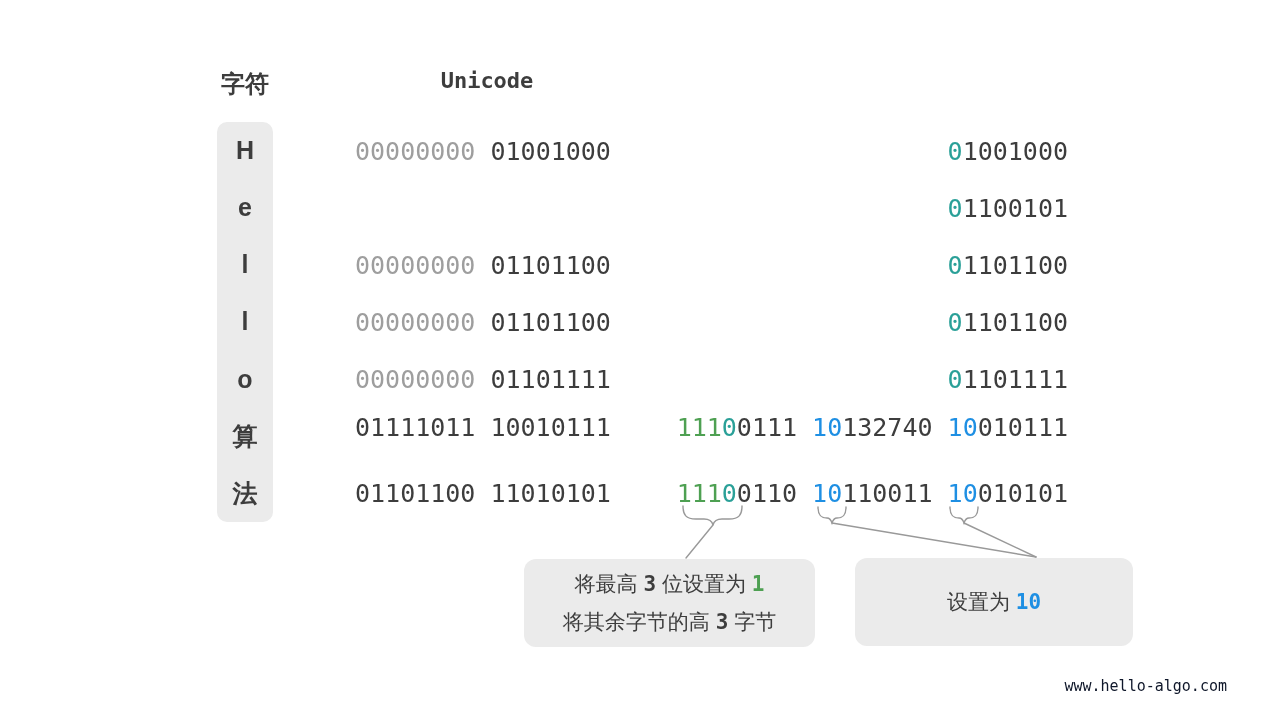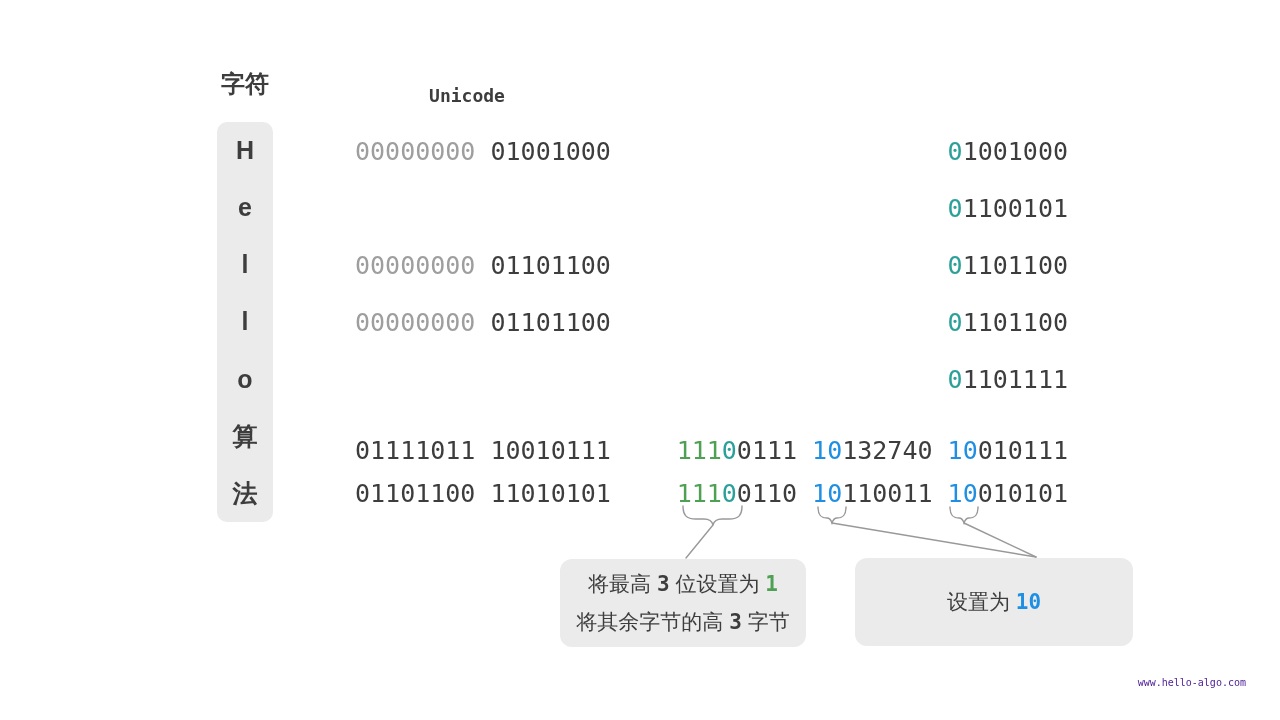--- a/index.html
+++ b/index.html
@@ -10,7 +10,7 @@
   .mono{font-family:"DejaVu Sans Mono","Liberation Mono",monospace;}
   .hdr{position:absolute;font-weight:bold;text-align:center;}
   .hdr-char{left:207px;top:68px;width:76px;font-size:24px;}
-  .hdr-unicode{left:342px;top:68px;width:250px;font-size:18px;margin-top:17px;}
+  .hdr-unicode{left:362px;top:68px;width:250px;font-size:22px;}
   .hdr-utf8{left:683px;top:68px;width:385px;font-size:25px;}
   .char-box{
     position:absolute;left:217px;top:122px;width:56px;height:400px;

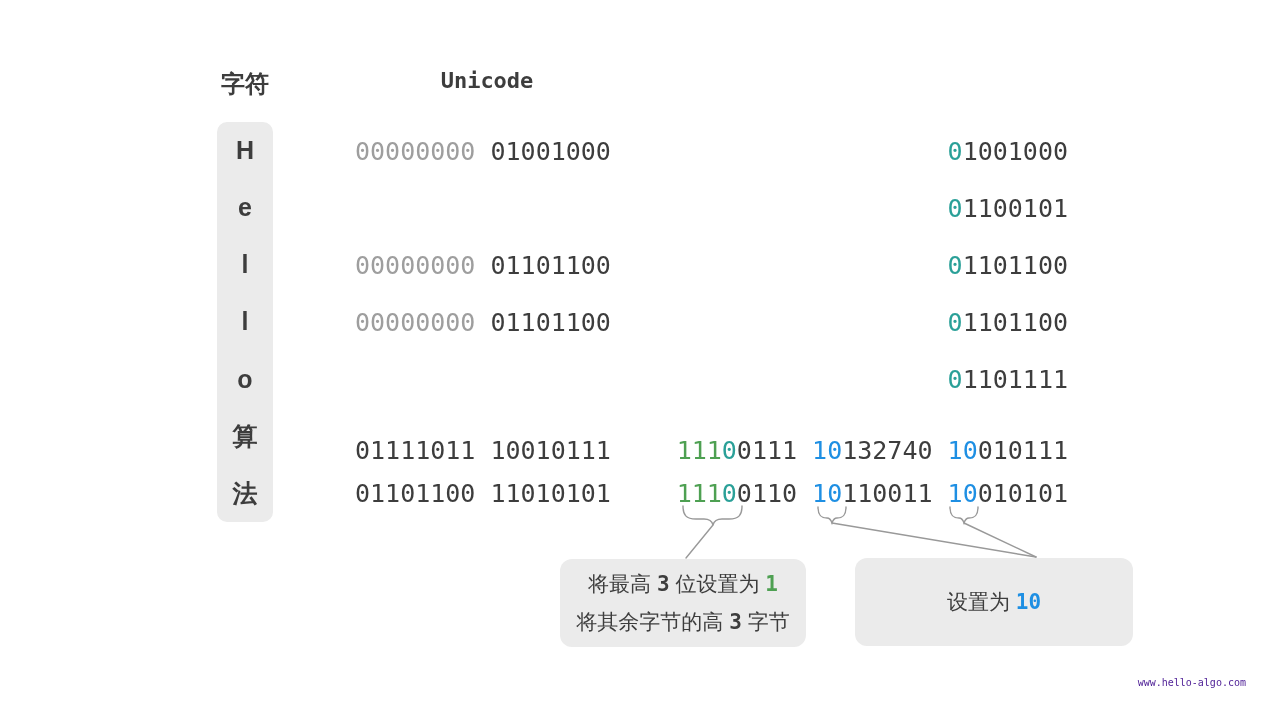--- a/index.html
+++ b/index.html
@@ -76,6 +76,7 @@
         <div class="cell-utf8 mono"><span style="color: rgb(42, 160, 152);">0</span><span>1101100</span></div>
       </div>
       <div class="bin-row" style="top: 228.571px;">
+        <div class="cell-unicode mono"><span style="color: rgb(158, 158, 158);">00000000</span><span> 01101111</span></div>
         <div class="cell-utf8 mono"><span style="color: rgb(42, 160, 152);">0</span><span>1101111</span></div>
       </div>
       <div class="bin-row" style="top: 299px;">

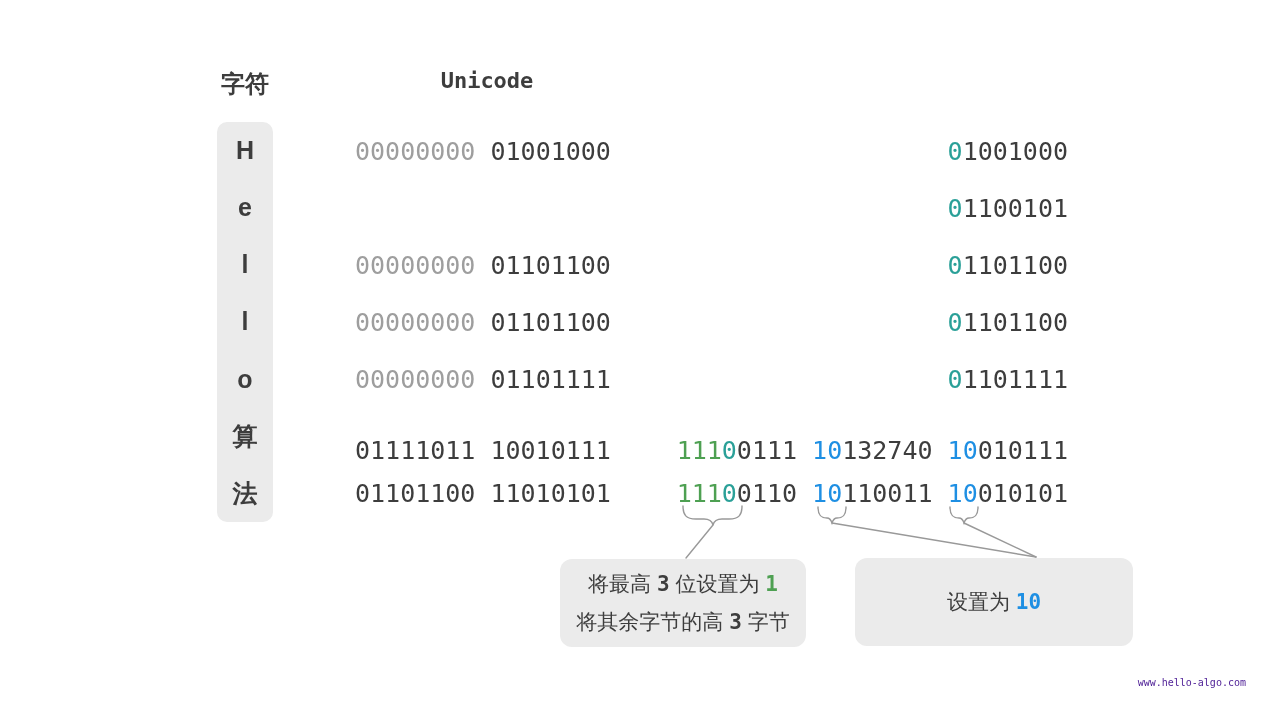--- a/index.html
+++ b/index.html
@@ -79,7 +79,7 @@
         <div class="cell-unicode mono"><span style="color: rgb(158, 158, 158);">00000000</span><span> 01101111</span></div>
         <div class="cell-utf8 mono"><span style="color: rgb(42, 160, 152);">0</span><span>1101111</span></div>
       </div>
-      <div class="bin-row" style="top: 299px;">
+      <div class="bin-row" style="top: 276px;">
         <div class="cell-unicode mono"><span>01111011 10010111</span></div>
         <div class="cell-utf8 mono"><span style="color: rgb(78, 160, 82);">111</span><span style="color: rgb(42, 160, 152);">0</span><span>0111 </span><span style="color: rgb(30, 143, 227);">10</span><span>132740 </span><span style="color: rgb(30, 143, 227);">10</span><span>010111</span></div>
       </div>

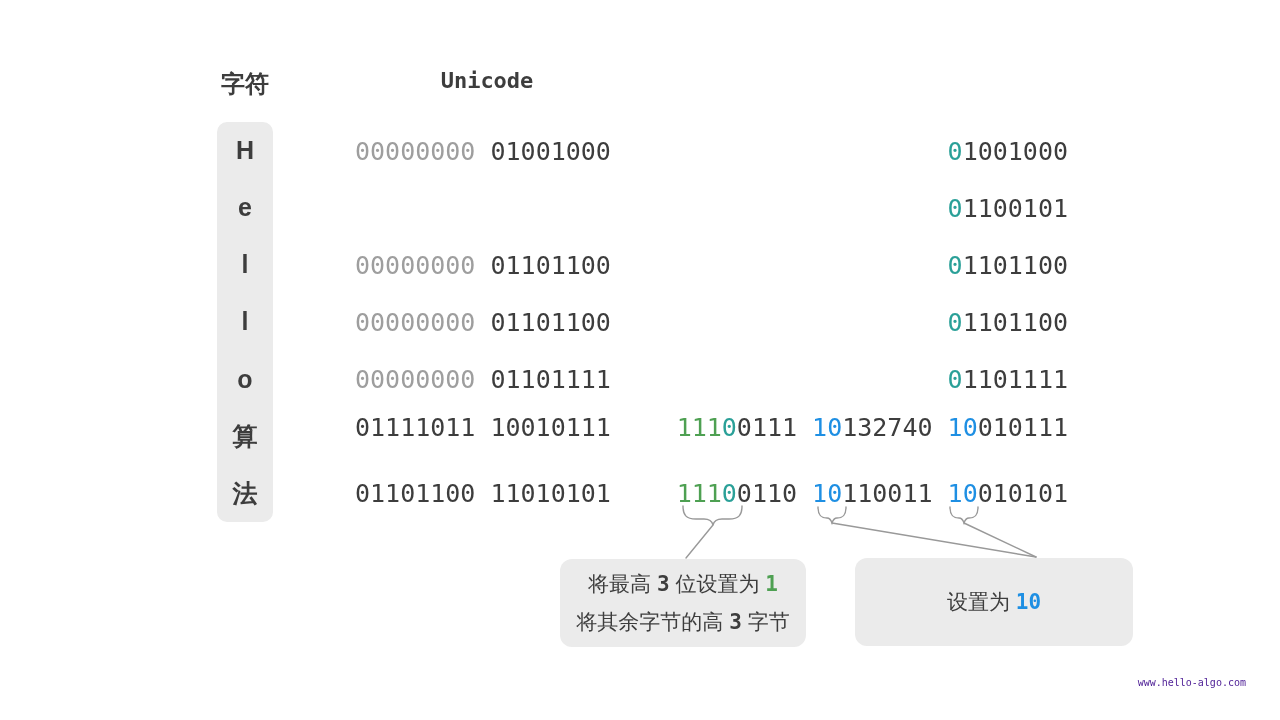--- a/index.html
+++ b/index.html
@@ -35,7 +35,7 @@
     display:flex;flex-direction:column;align-items:center;justify-content:center;
     font-size:21px;line-height:37px;text-align:center;
   }
-  .callout-left{left:560px;top:559px;width:246px;height:88px;}
+  .callout-left{left:524px;top:559px;width:291px;height:88px;}
   .callout-right{left:855px;top:558px;width:278px;height:88px;}
   .callout .num{font-family:"DejaVu Sans Mono","Liberation Mono",monospace;font-weight:bold;}
   .callout-line{white-space:pre;}

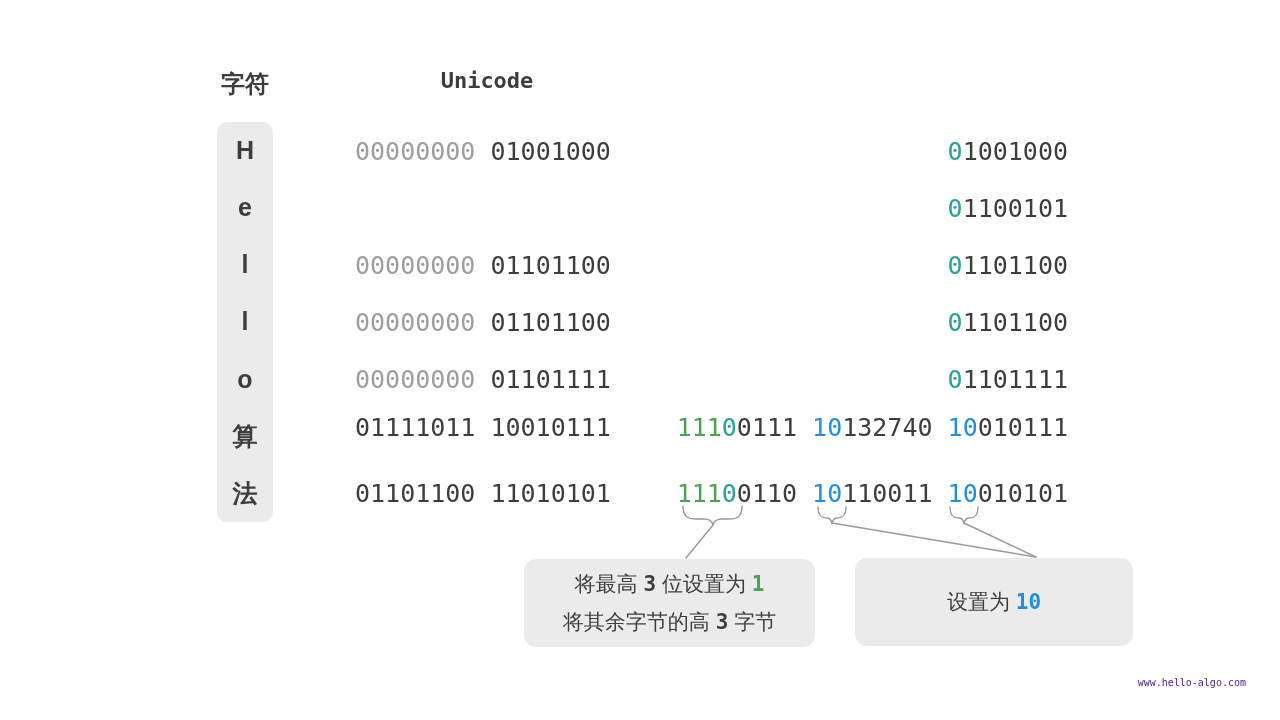--- a/index.html
+++ b/index.html
@@ -39,7 +39,7 @@
   .callout-right{left:855px;top:558px;width:278px;height:88px;}
   .callout .num{font-family:"DejaVu Sans Mono","Liberation Mono",monospace;font-weight:bold;}
   .callout-line{white-space:pre;}
-  .watermark{position:absolute;right:41px;top:677px;font-size:10px;color:#4c1d95;}
+  .watermark{position:absolute;right:60px;top:677px;font-size:15px;color:#0f172a;}
 </style>
 </head>
 <body>

